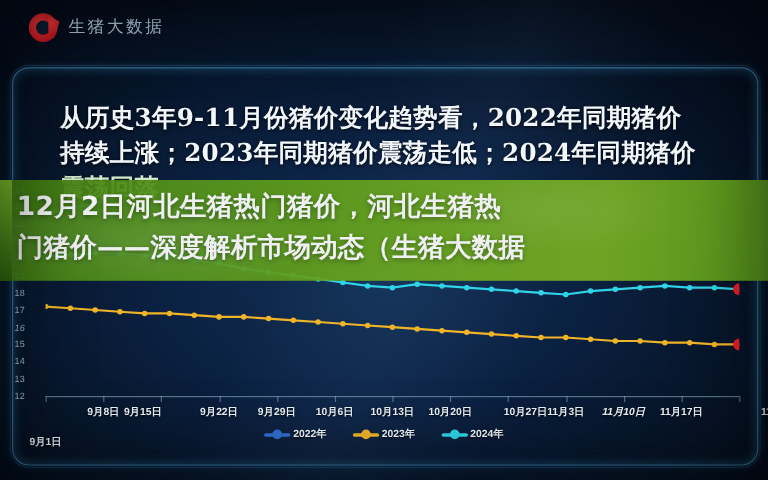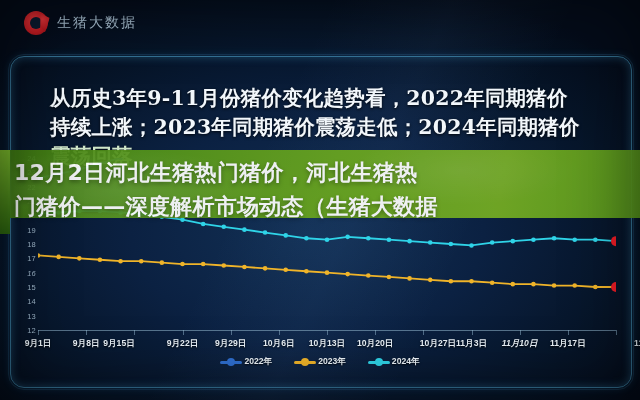--- a/index.html
+++ b/index.html
@@ -70,7 +70,7 @@
   .lg .lbl{color:#eef5fa;font-size:8.6px;font-weight:700;text-shadow:0 1px 2px rgba(0,0,0,.8);}
 
   
-  .overlay{position:absolute;left:0;top:150px;width:640px;height:68px;
+  .overlay{position:absolute;left:0;top:150px;width:640px;height:84px;
     background:linear-gradient(100deg,#3f7a10 0%,#54941a 22%,#6aa61f 52%,#76ae23 78%,#5c9c1c 100%);
     opacity:.93;}
   .overlay-tex{position:absolute;inset:0;

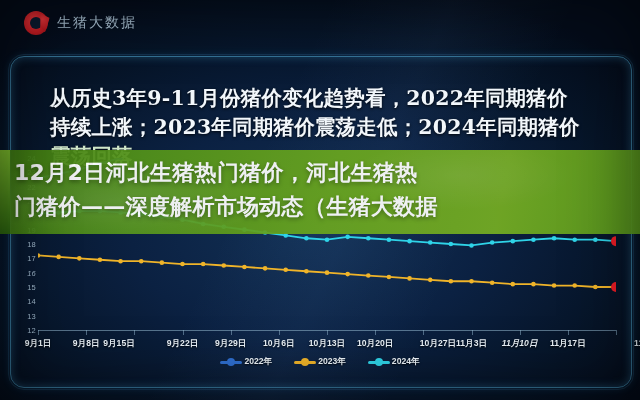--- a/index.html
+++ b/index.html
@@ -55,7 +55,7 @@
   .plot{position:absolute;left:26px;top:8px;width:578px;height:172px;}
   .yaxis{position:absolute;left:0;top:0;width:26px;height:182px;}
   .ytick{position:absolute;right:2px;transform:translateY(-50%);
-    color:#9fb6c9;font-size:7.5px;text-align:right;width:24px;letter-spacing:.2px;}
+    color:#9fb6c9;font-size:7.5px;text-align:left;width:24px;letter-spacing:.2px;}
   .axis-line{position:absolute;left:26px;top:180px;width:578px;height:1px;background:rgba(150,185,210,.55);}
   .xtickmark{position:absolute;top:180px;width:1px;height:5px;background:rgba(150,185,210,.5);}
   .xlabels{position:absolute;left:0;top:188px;width:616px;height:16px;}

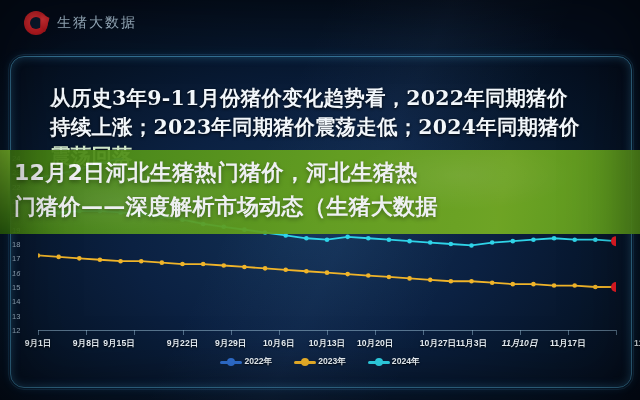--- a/index.html
+++ b/index.html
@@ -226,7 +226,7 @@
     </div>
     <div class="axis-line"></div>
     <div class="xlabels">
-        <div class="xlab" style="left: 26px;">9月1日</div>
+        <div class="xlab" style="left: 26px; margin-top: 25px;">9月1日</div>
         <div class="xlab" style="left: 74.1667px;">9月8日</div>
         <div class="xlab" style="left: 107px; text-align: right;">9月15日</div>
         <div class="xlab" style="left: 170.5px;">9月22日</div>

